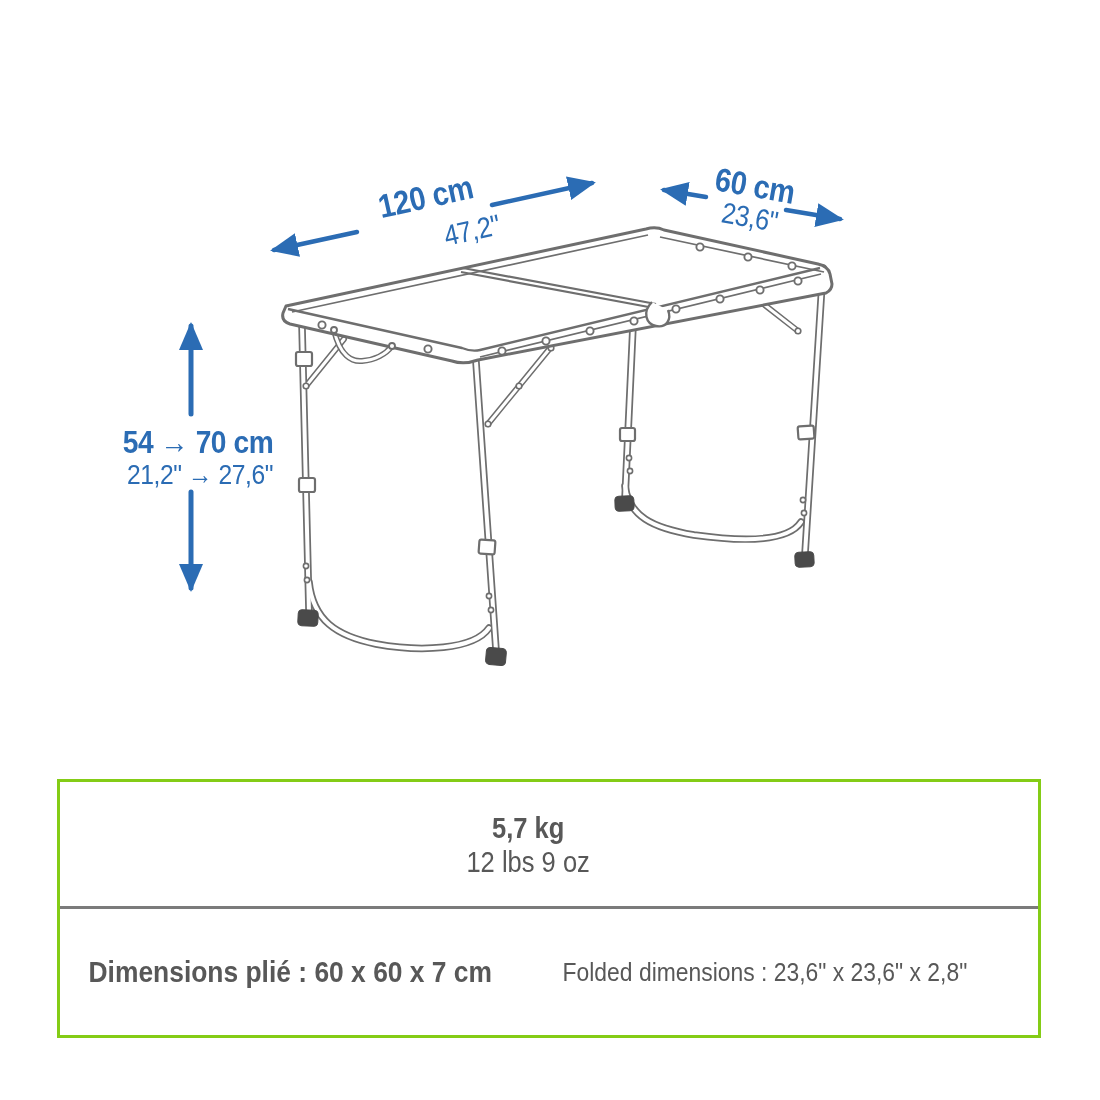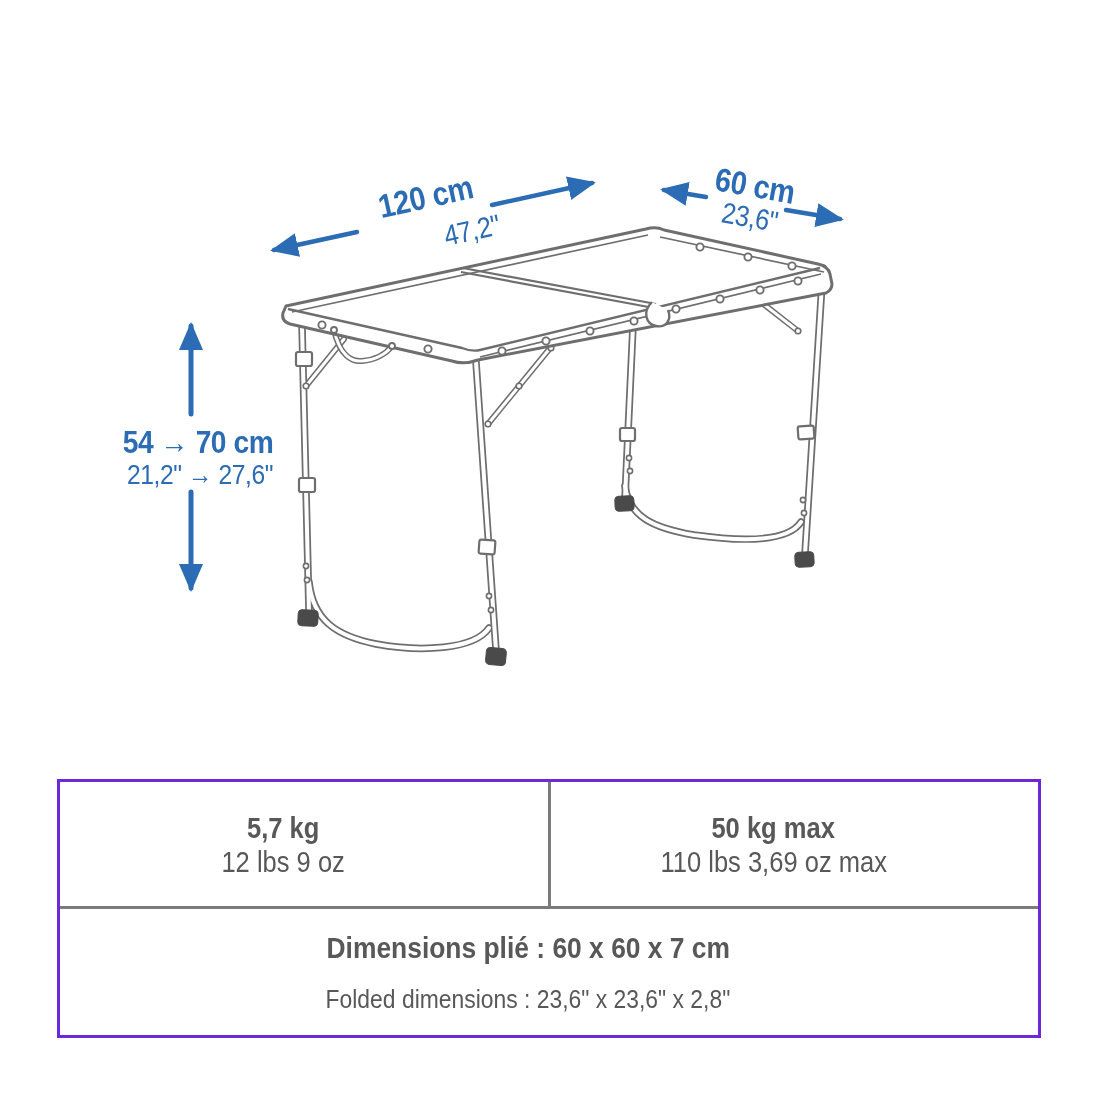--- a/index.html
+++ b/index.html
@@ -32,7 +32,7 @@
   
   .spec-table{
     position:absolute;left:57px;top:779px;width:984px;height:259px;
-    border:3px solid #6d28d9;box-sizing:border-box;display:flex;flex-direction:column;
+    border:3px solid #84cc16;box-sizing:border-box;display:flex;flex-direction:column;
     color:#585858;
   }
   .spec-row1{flex:0 0 124px;display:flex;border-bottom:3px solid #7b7b7b;}

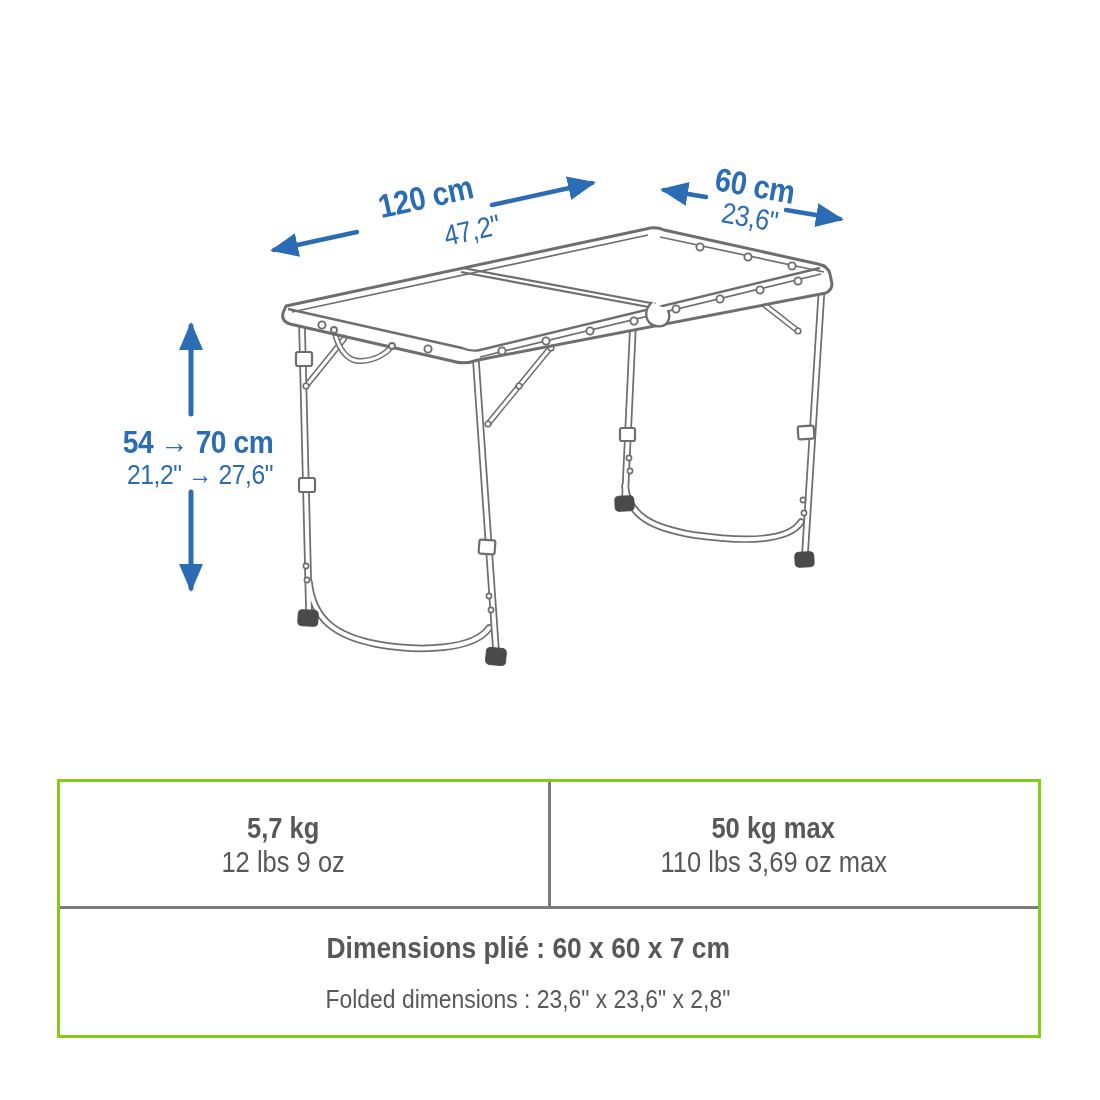--- a/index.html
+++ b/index.html
@@ -181,10 +181,6 @@
         <div class="sp-primary"><span class="cond">5,7 kg</span></div>
         <div class="sp-secondary"><span class="cond">12 lbs 9 oz</span></div>
       </div>
-      <div class="spec-cell">
-        <div class="sp-primary"><span class="cond">50 kg max</span></div>
-        <div class="sp-secondary"><span class="cond">110 lbs 3,69 oz max</span></div>
-      </div>
     </div>
     <div class="spec-row2">
       <div class="sp-primary2"><span class="cond">Dimensions plié : 60 x 60 x 7 cm</span></div>

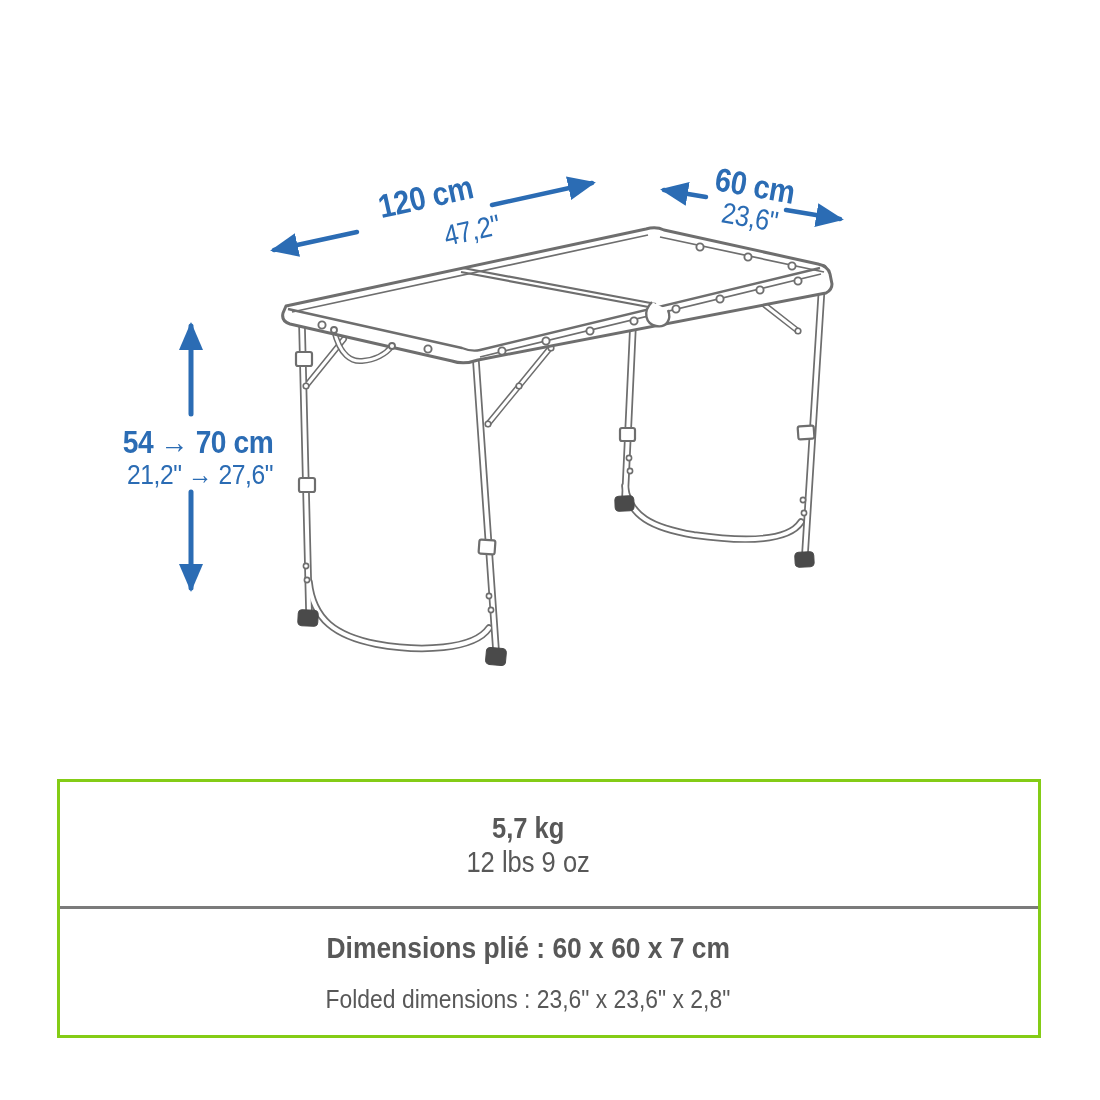--- a/index.html
+++ b/index.html
@@ -36,7 +36,7 @@
     color:#585858;
   }
   .spec-row1{flex:0 0 124px;display:flex;border-bottom:3px solid #7b7b7b;}
-  .spec-row2{flex:1;display:flex;flex-direction:column;align-items:center;justify-content:center;padding-right:42px;gap:16px;}
+  .spec-row2{flex:1;display:flex;flex-direction:row;align-items:center;justify-content:center;padding-right:42px;gap:16px;}
   .spec-cell{flex:1;display:flex;flex-direction:column;align-items:center;justify-content:center;padding-right:42px;}
   .spec-cell + .spec-cell{border-left:3px solid #7b7b7b;}
   .sp-primary{font-weight:bold;font-size:29px;line-height:37px;white-space:nowrap;}

